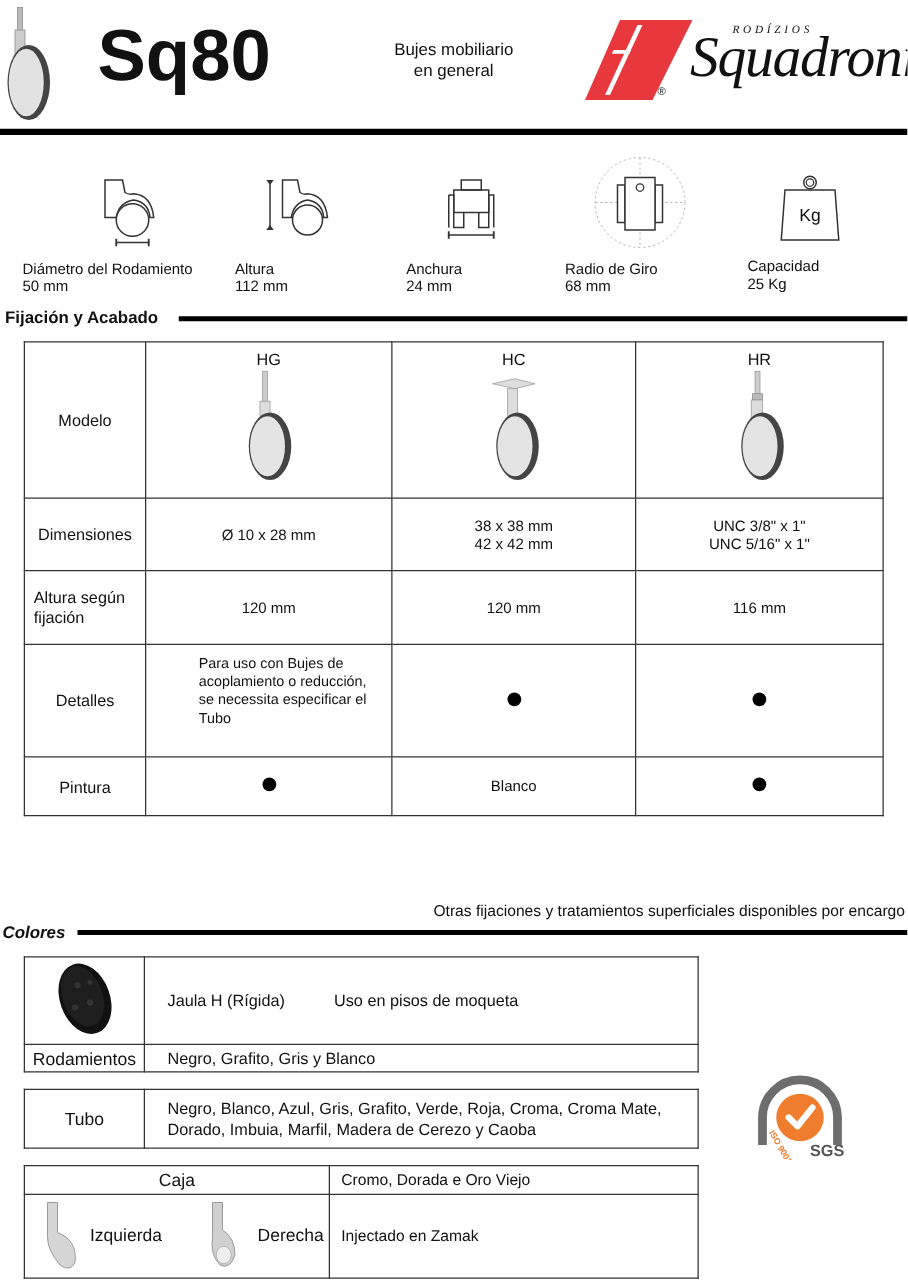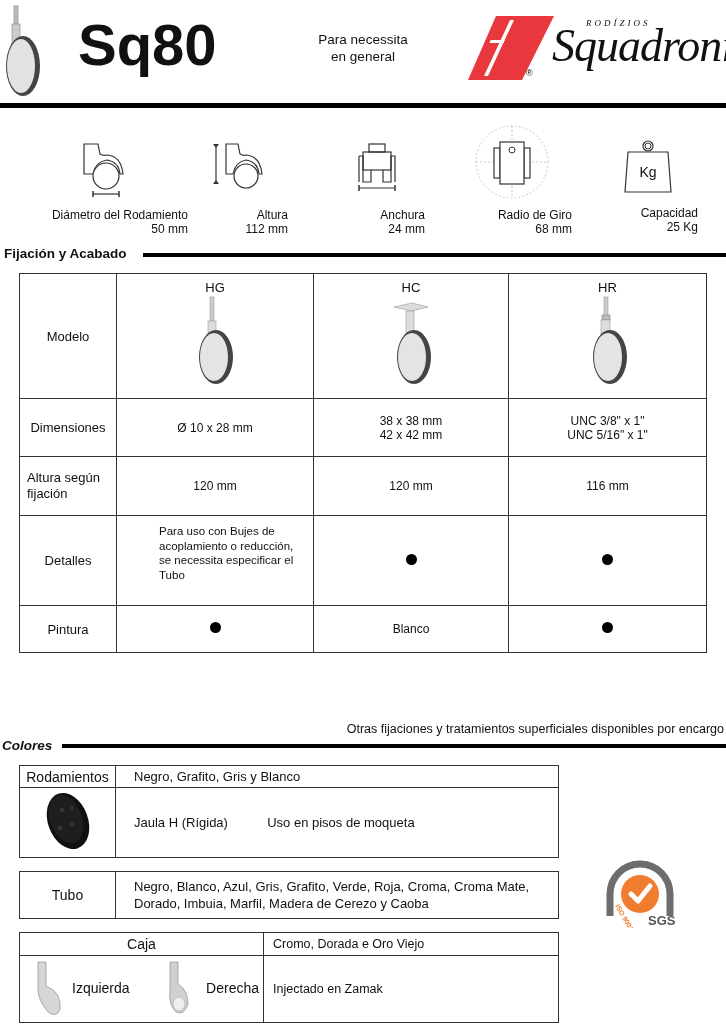--- a/index.html
+++ b/index.html
@@ -36,7 +36,7 @@
 <div class="abs title">Sq80</div>
 
 <div class="abs subtitle">
-  <div>Para necessita</div>
+  <div>Bujes mobiliario</div>
   <div>en general</div>
 </div>
 

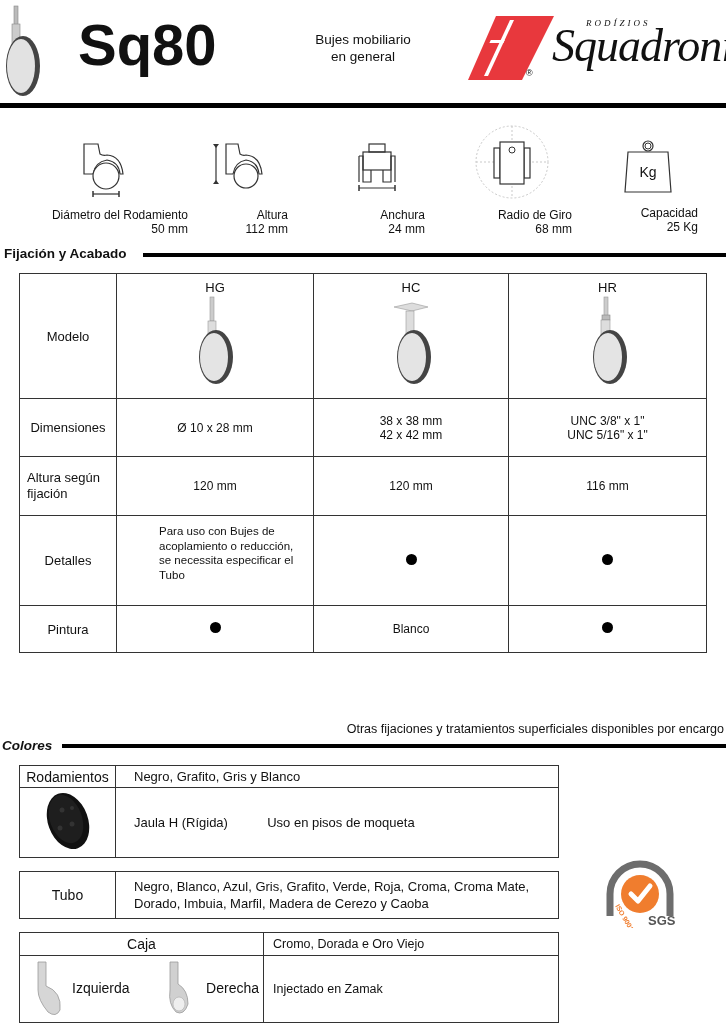--- a/index.html
+++ b/index.html
@@ -9,7 +9,7 @@
   .title { left:78px; top:10px; font-size:58px; font-weight:bold; letter-spacing:0px; line-height:70px; }
   .subtitle { left:300px; top:31px; width:126px; text-align:center; font-size:13.5px; line-height:17px; }
   .rule { background:#000; }
-  .spec { position:absolute; top:140px; text-align:right; font-size:12px; line-height:14px; }
+  .spec { position:absolute; top:140px; text-align:left; font-size:12px; line-height:14px; }
   .spec .icon { height:62px; display:flex; justify-content:center; align-items:flex-end; margin-bottom:6px; }
   .section-title { font-weight:bold; font-size:13.5px; }
   table { border-collapse:collapse; position:absolute; table-layout:fixed; }

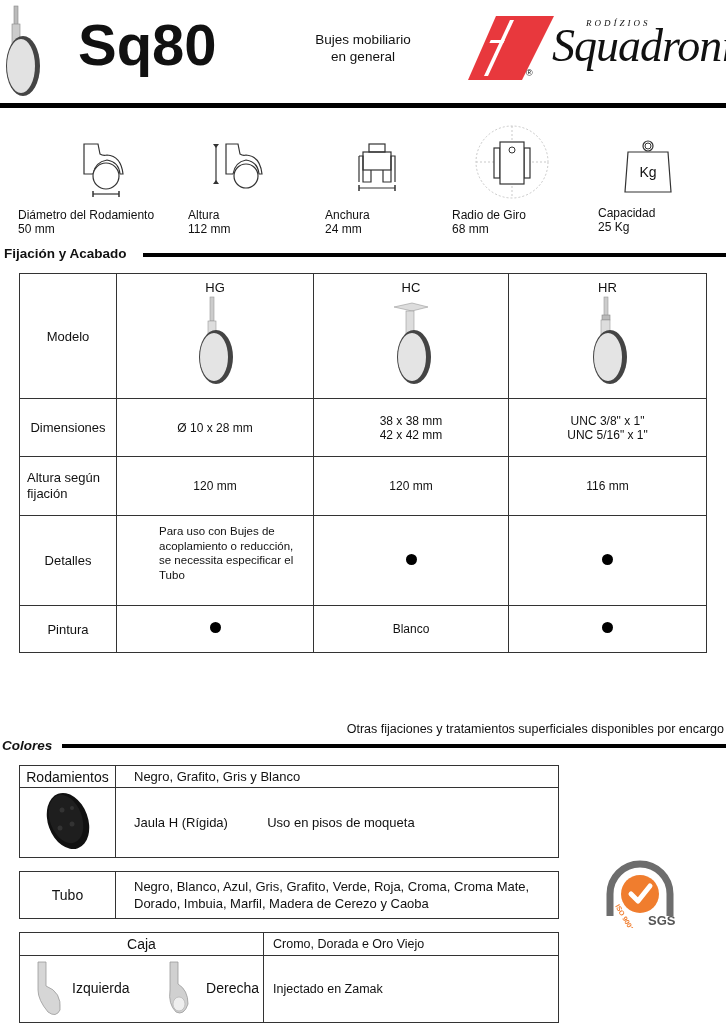--- a/index.html
+++ b/index.html
@@ -215,11 +215,7 @@
       <col style="width:443px">
     </colgroup>
   <tbody>
-      <tr style="height:22px;">
-    <td class="c0">Rodamientos</td>
-    <td>Negro, Grafito, Gris y Blanco</td>
-  </tr>
-  <tr style="height:70px;">
+      <tr style="height:70px;">
     <td class="c0">
       <svg width="52" height="62" viewBox="0 0 52 62">
         <ellipse cx="26" cy="31" rx="20" ry="29" transform="rotate(-20 26 31)" fill="#111"></ellipse>
@@ -236,6 +232,10 @@
       <span>Uso en pisos de moqueta</span>
     </td>
   </tr>
+  <tr style="height:22px;">
+    <td class="c0">Rodamientos</td>
+    <td>Negro, Grafito, Gris y Blanco</td>
+  </tr>
 </tbody>
   </table>
 

